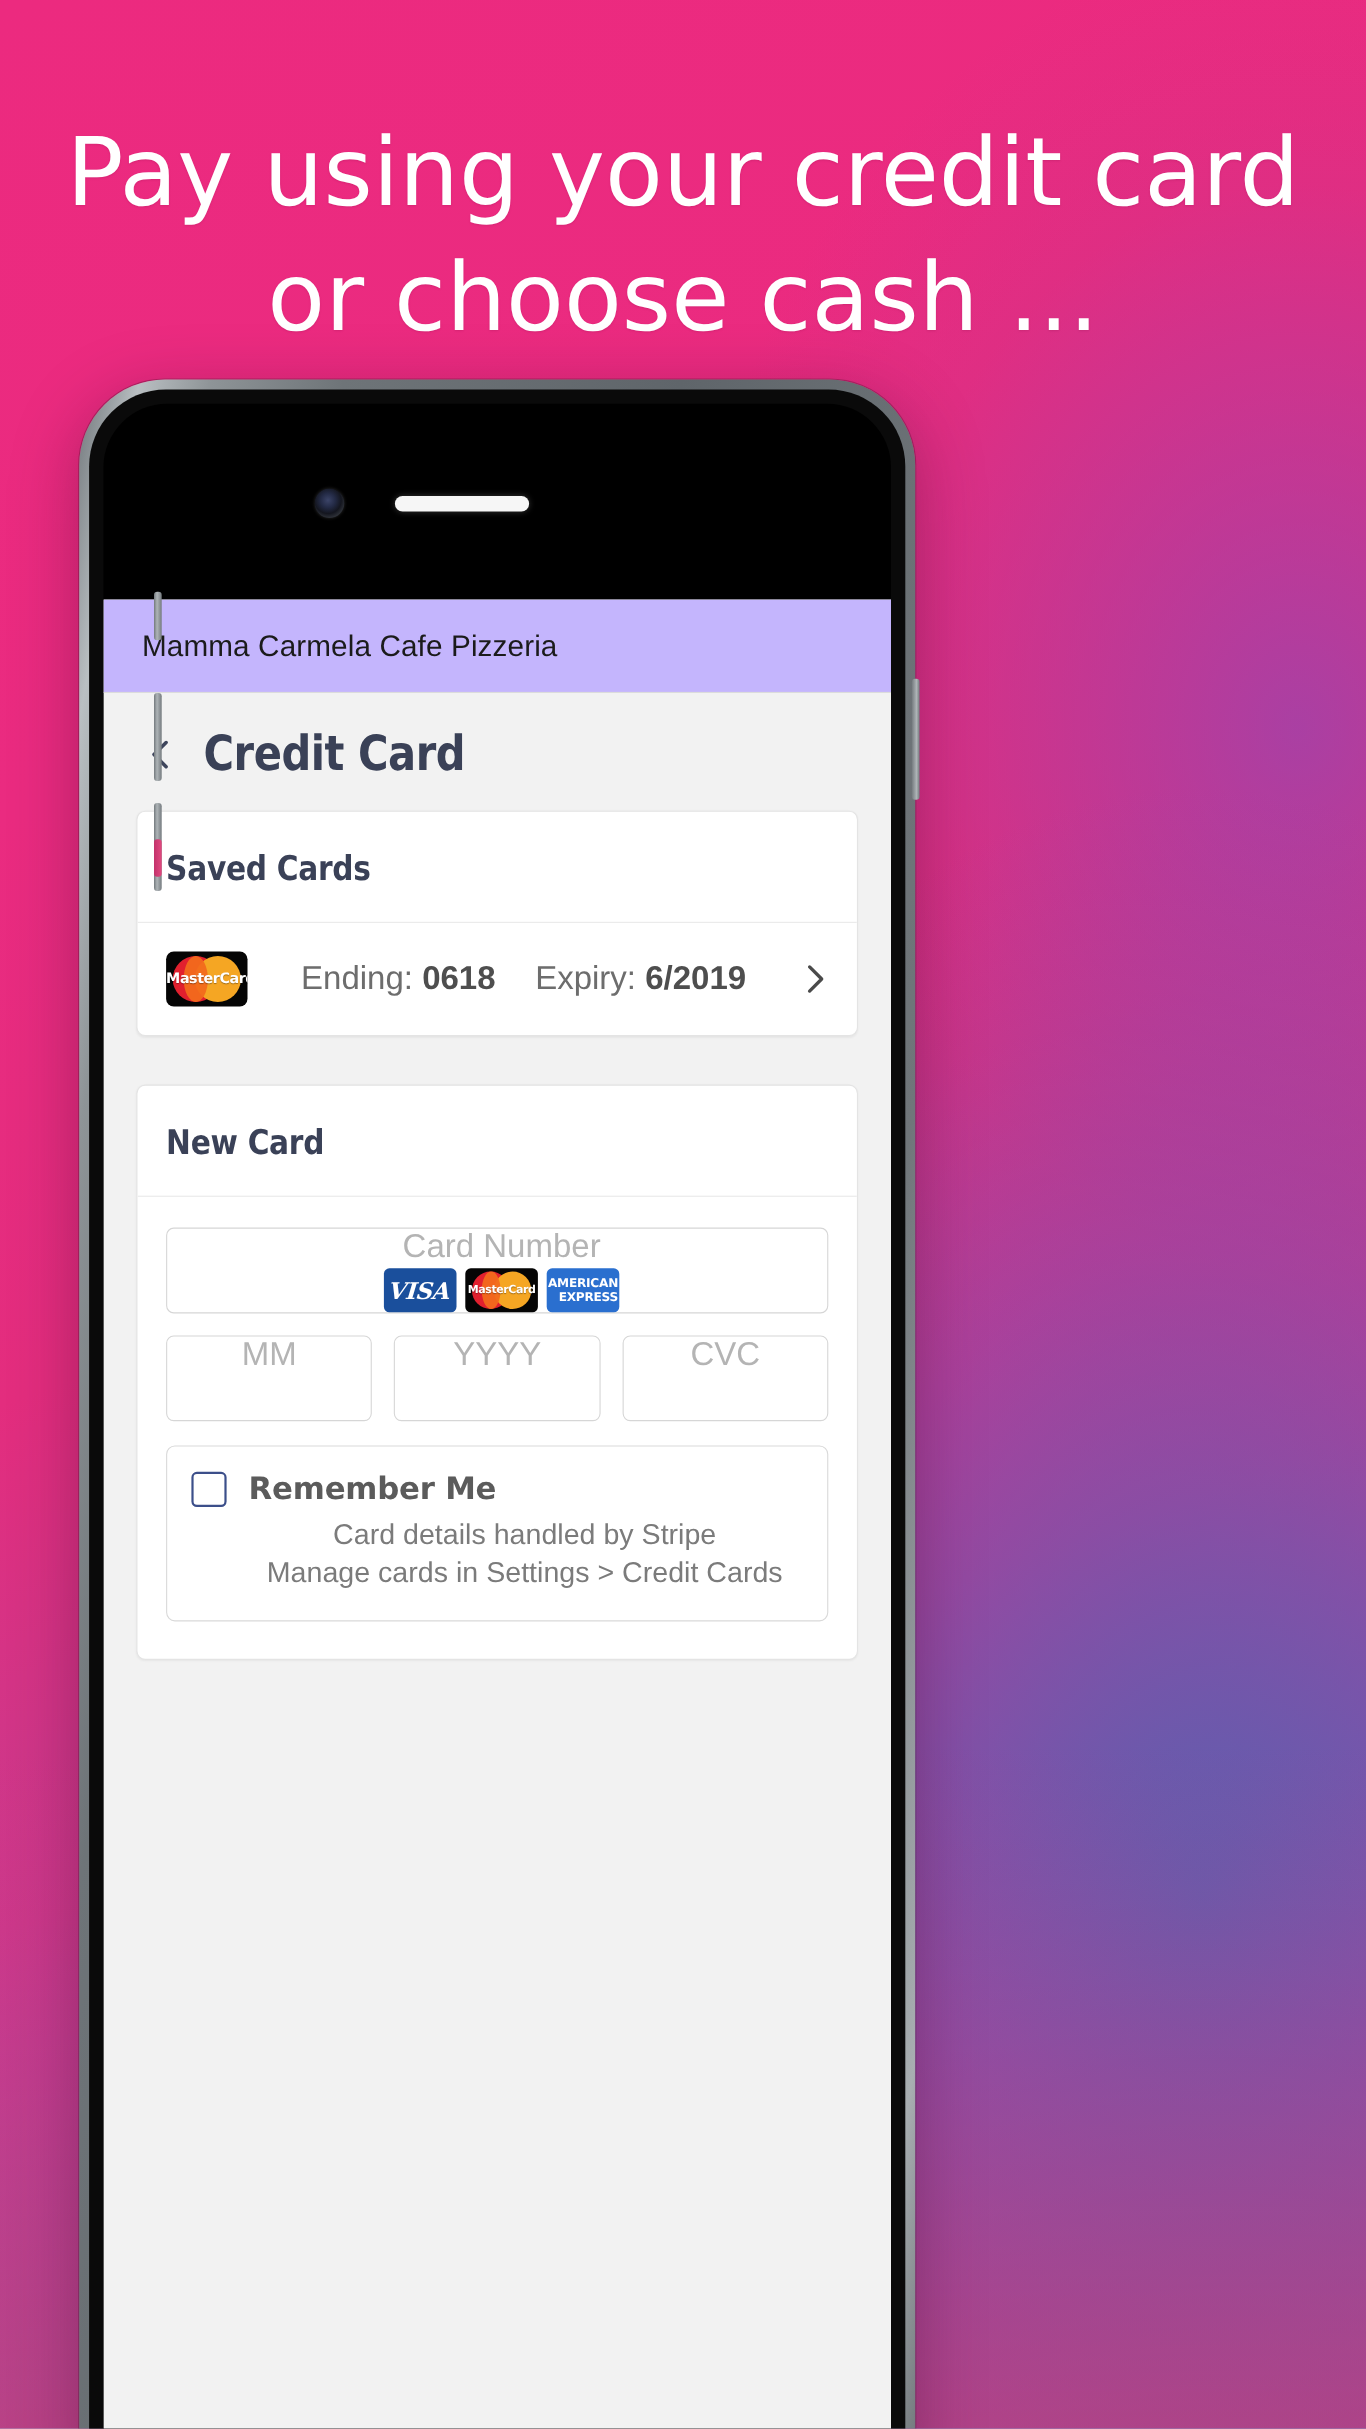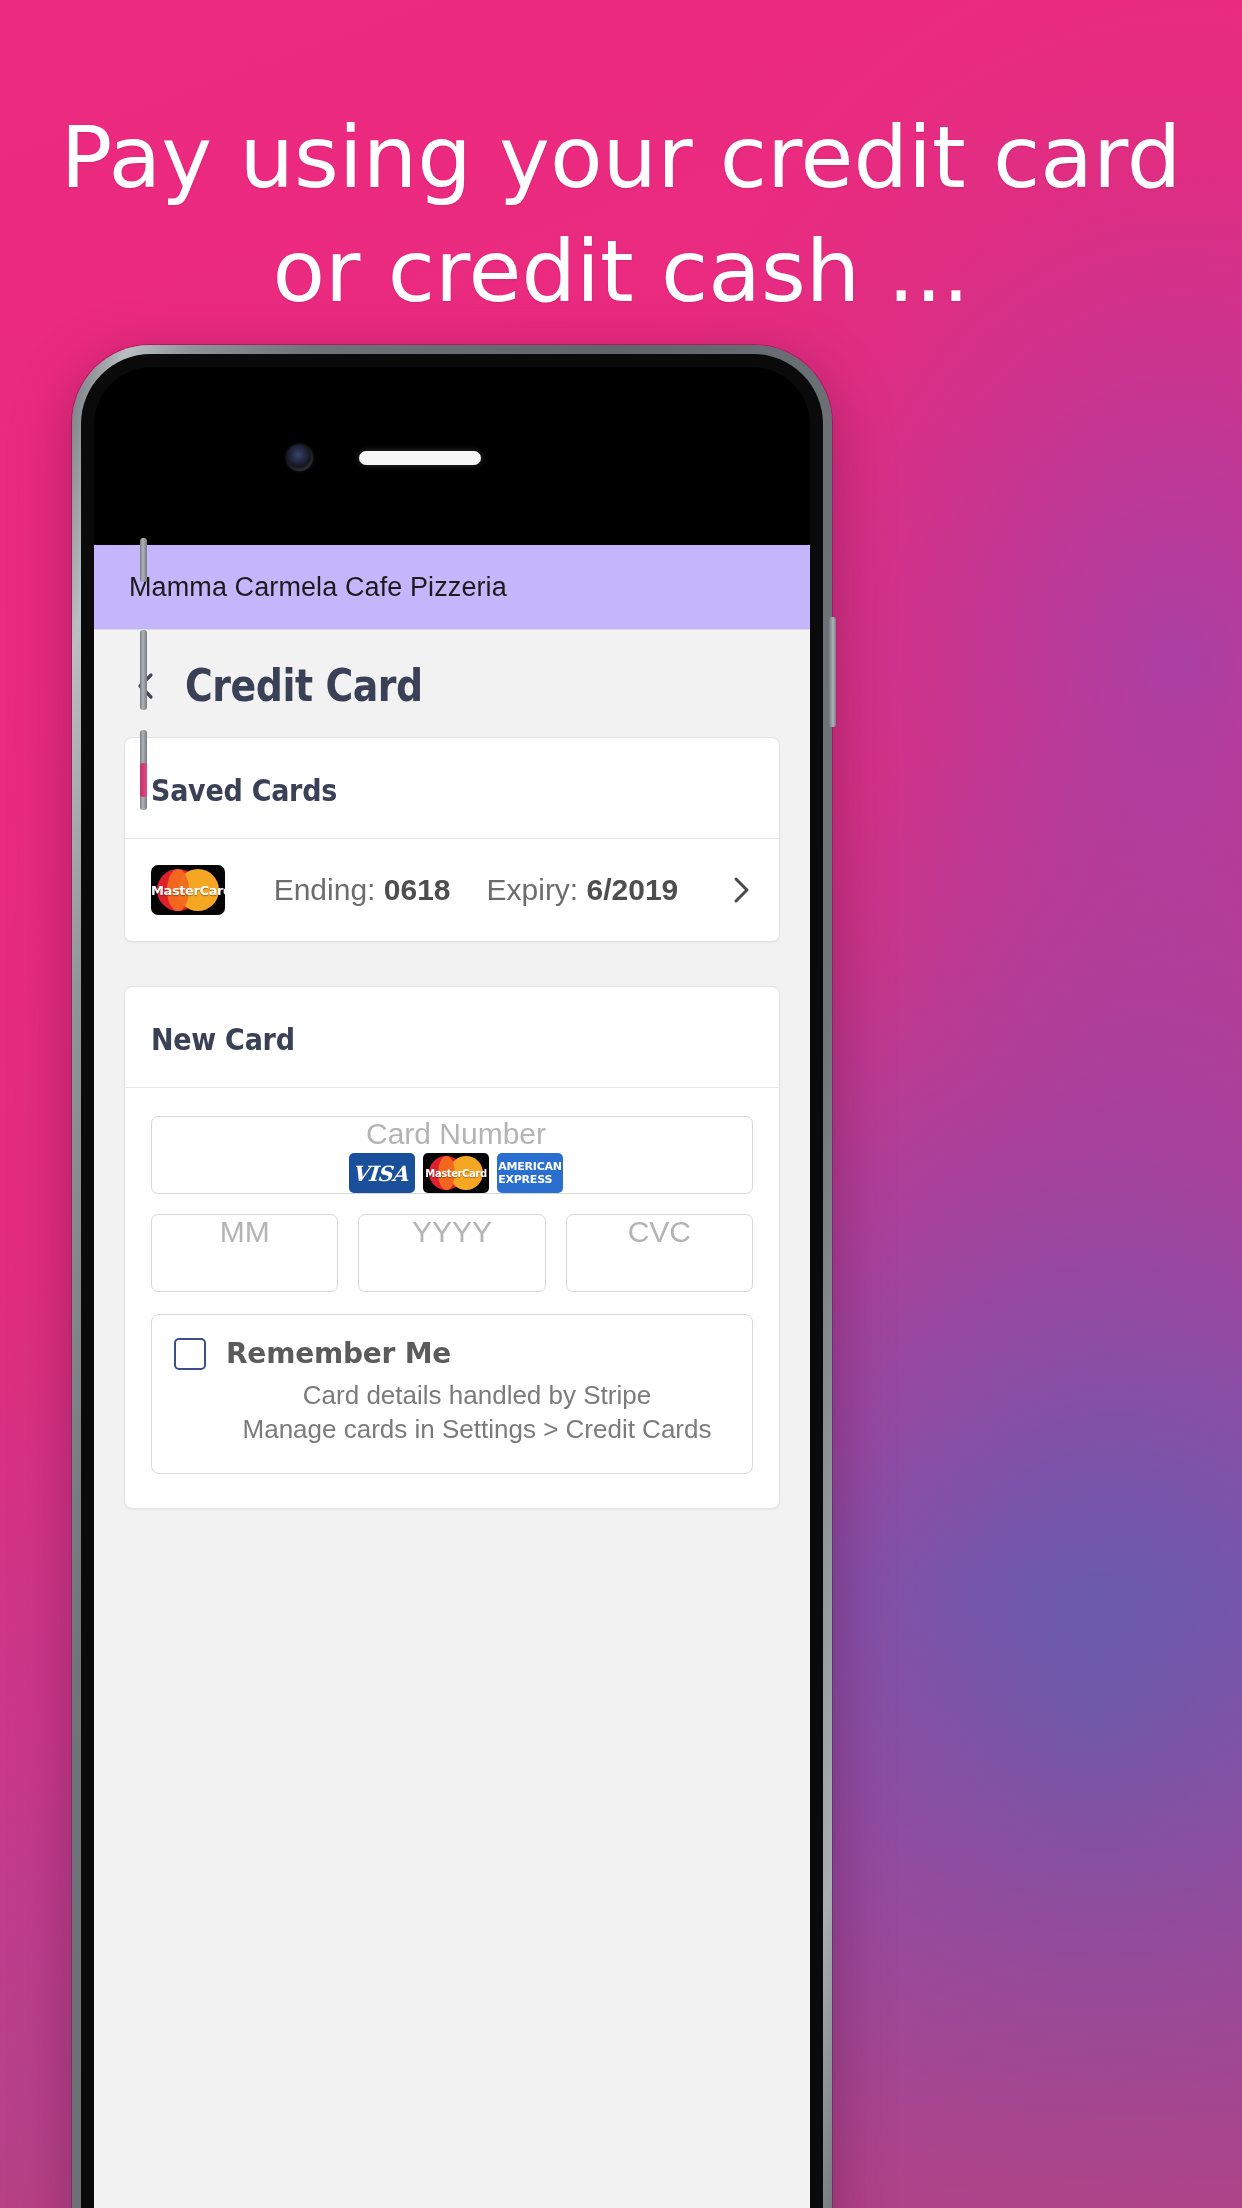--- a/index.html
+++ b/index.html
@@ -326,7 +326,7 @@
 
   <div class="headline">
     <span class="hl-line l1">Pay using your credit card</span>
-    <span class="hl-line l2">or credit cash ...</span>
+    <span class="hl-line l2">or choose cash ...</span>
   </div>
 
   <div id="phone">

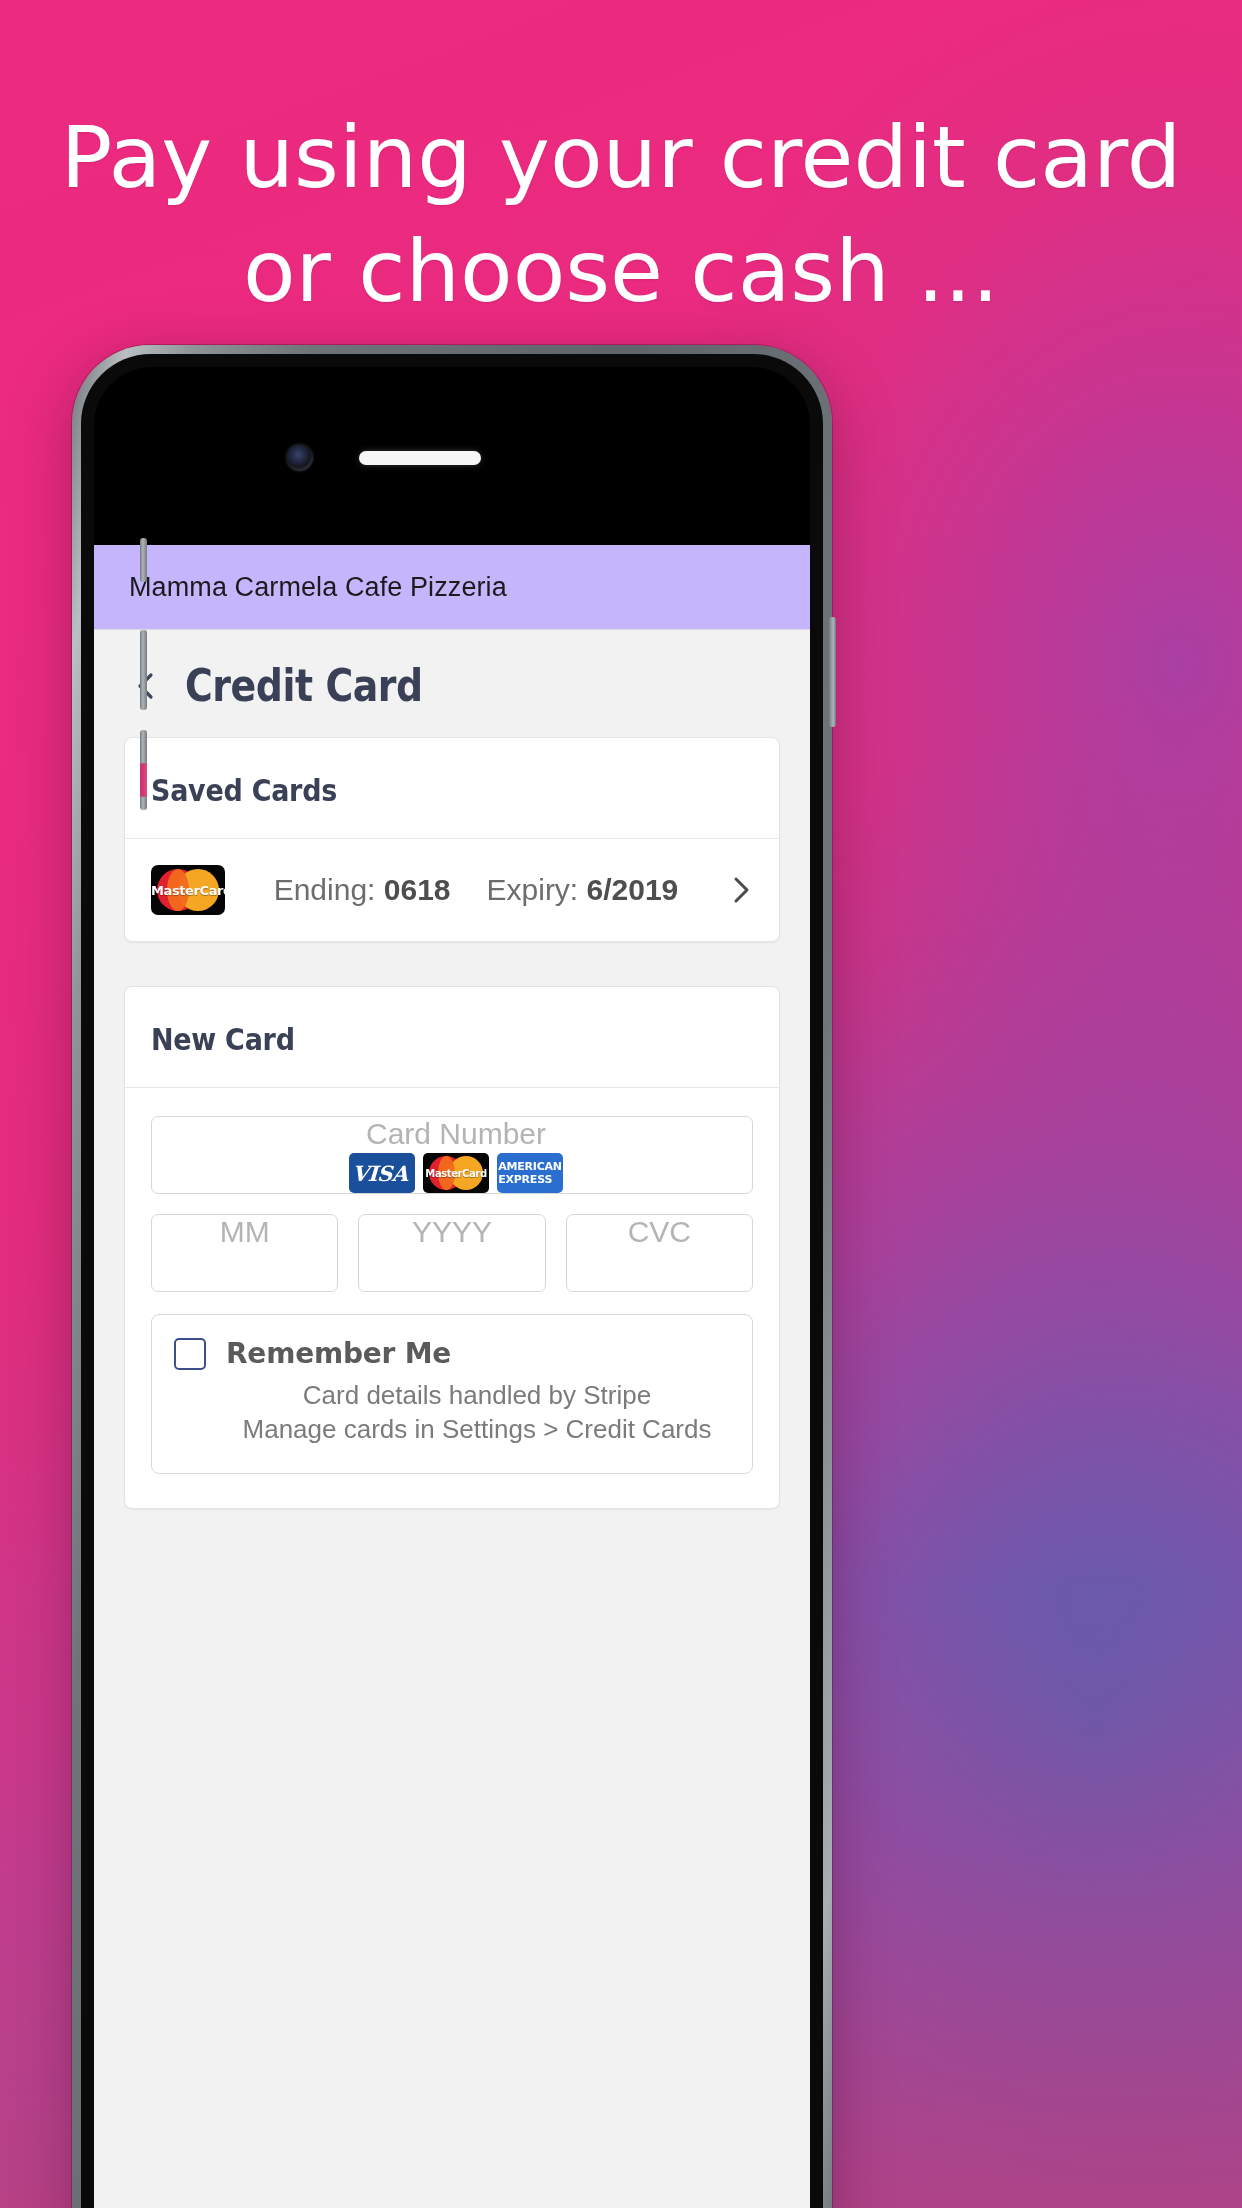--- a/index.html
+++ b/index.html
@@ -274,7 +274,7 @@
     font-size: 11px;
     color: #ffffff;
     line-height: 1.0;
-    text-align: left;
+    text-align: right;
     letter-spacing: -0.2px;
   }
   .mb-amex .t span { display: block; border: 1px solid rgba(255,255,255,0.0); }

